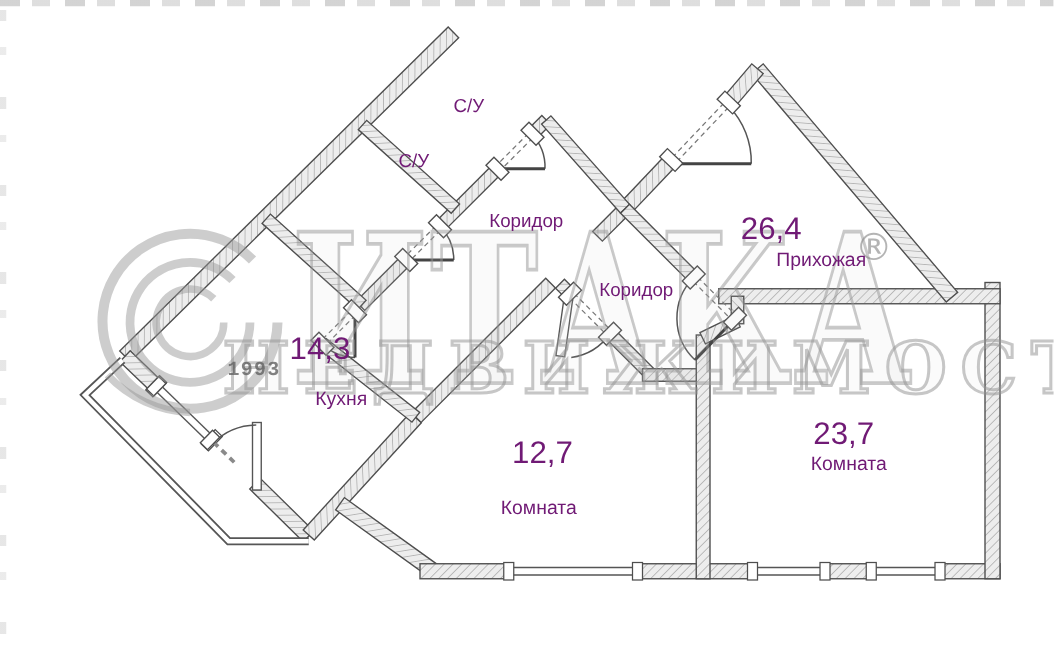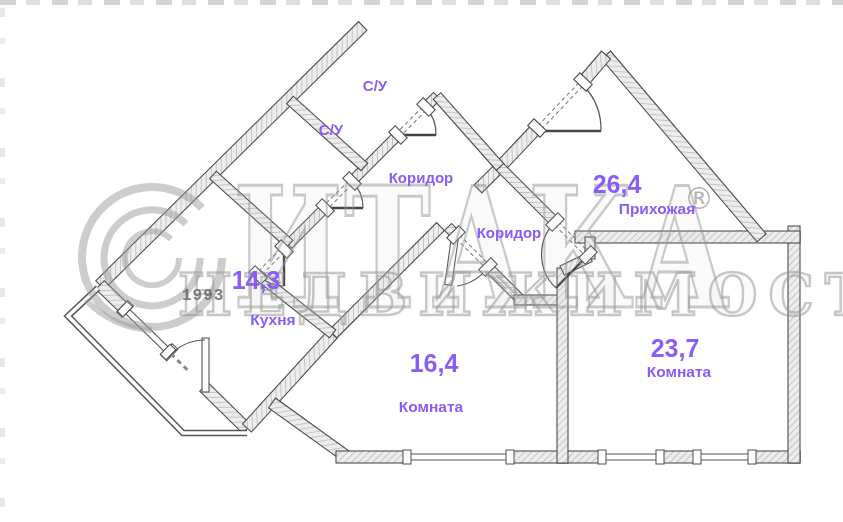--- a/index.html
+++ b/index.html
@@ -27,7 +27,7 @@
       color:rgba(95,95,95,0.78);font-family:Liberation Mono, monospace;font-weight:700;}
   
   .lb{position:absolute;transform:translate(-50%,-50%);white-space:nowrap;
-      color:#8b5cf6;font-weight:700;}
+      color:#701a75;font-weight:400;}
   .num{font-size:25px;letter-spacing:0px;}
   .nm{font-size:15.5px;}
   .sm{font-size:15px;}

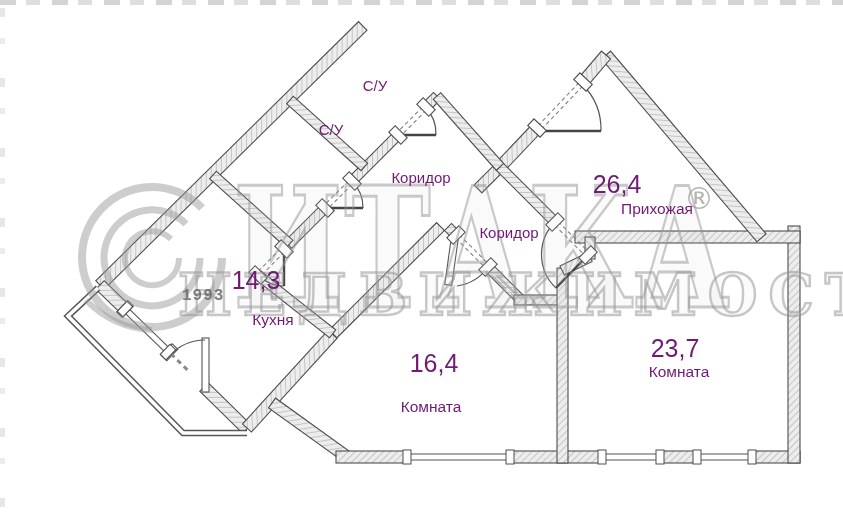--- a/index.html
+++ b/index.html
@@ -304,7 +304,7 @@
   <div class="lb nm" style="left:657px;top:209px">Прихожая</div>
   <div class="lb num" style="left:256px;top:280px">14,3</div>
   <div class="lb nm" style="left:273px;top:320px">Кухня</div>
-  <div class="lb num" style="left:434px;top:363px">16,4</div>
+  <div class="lb num" style="left:434px;top:363px">12,7</div>
   <div class="lb nm" style="left:431px;top:407px">Комната</div>
   <div class="lb num" style="left:675px;top:348px">23,7</div>
   <div class="lb nm" style="left:679px;top:372px">Комната</div>

